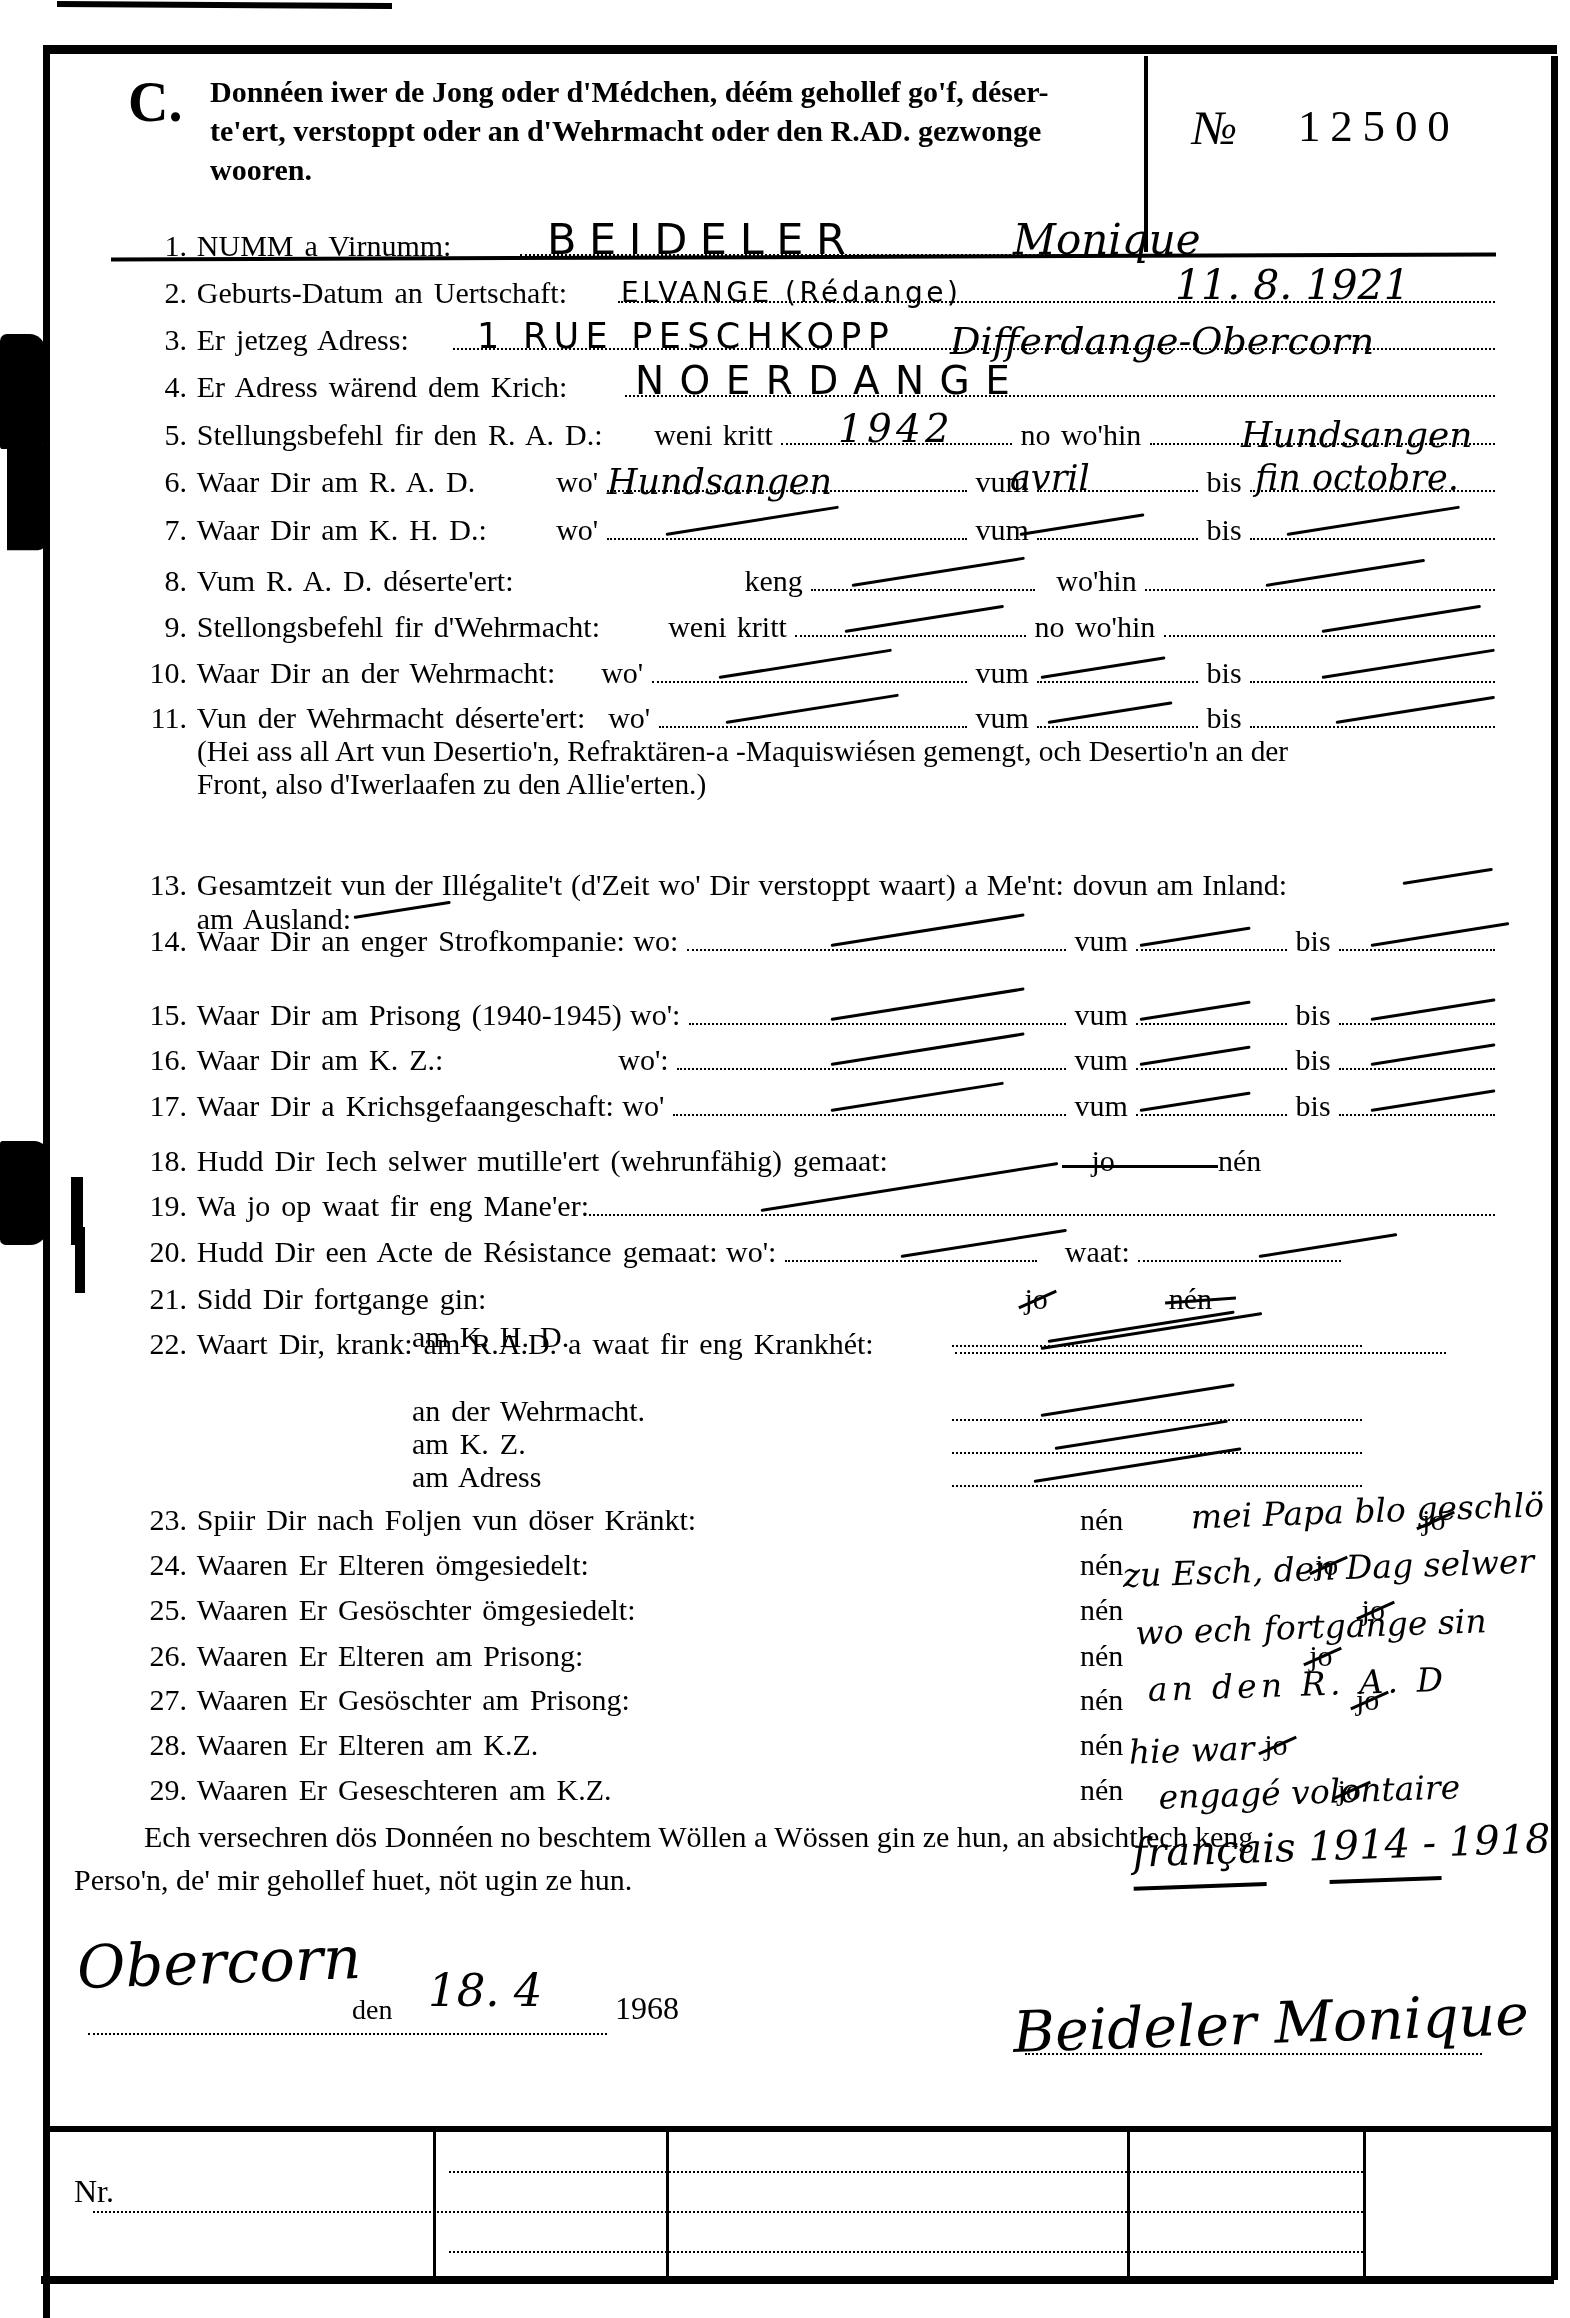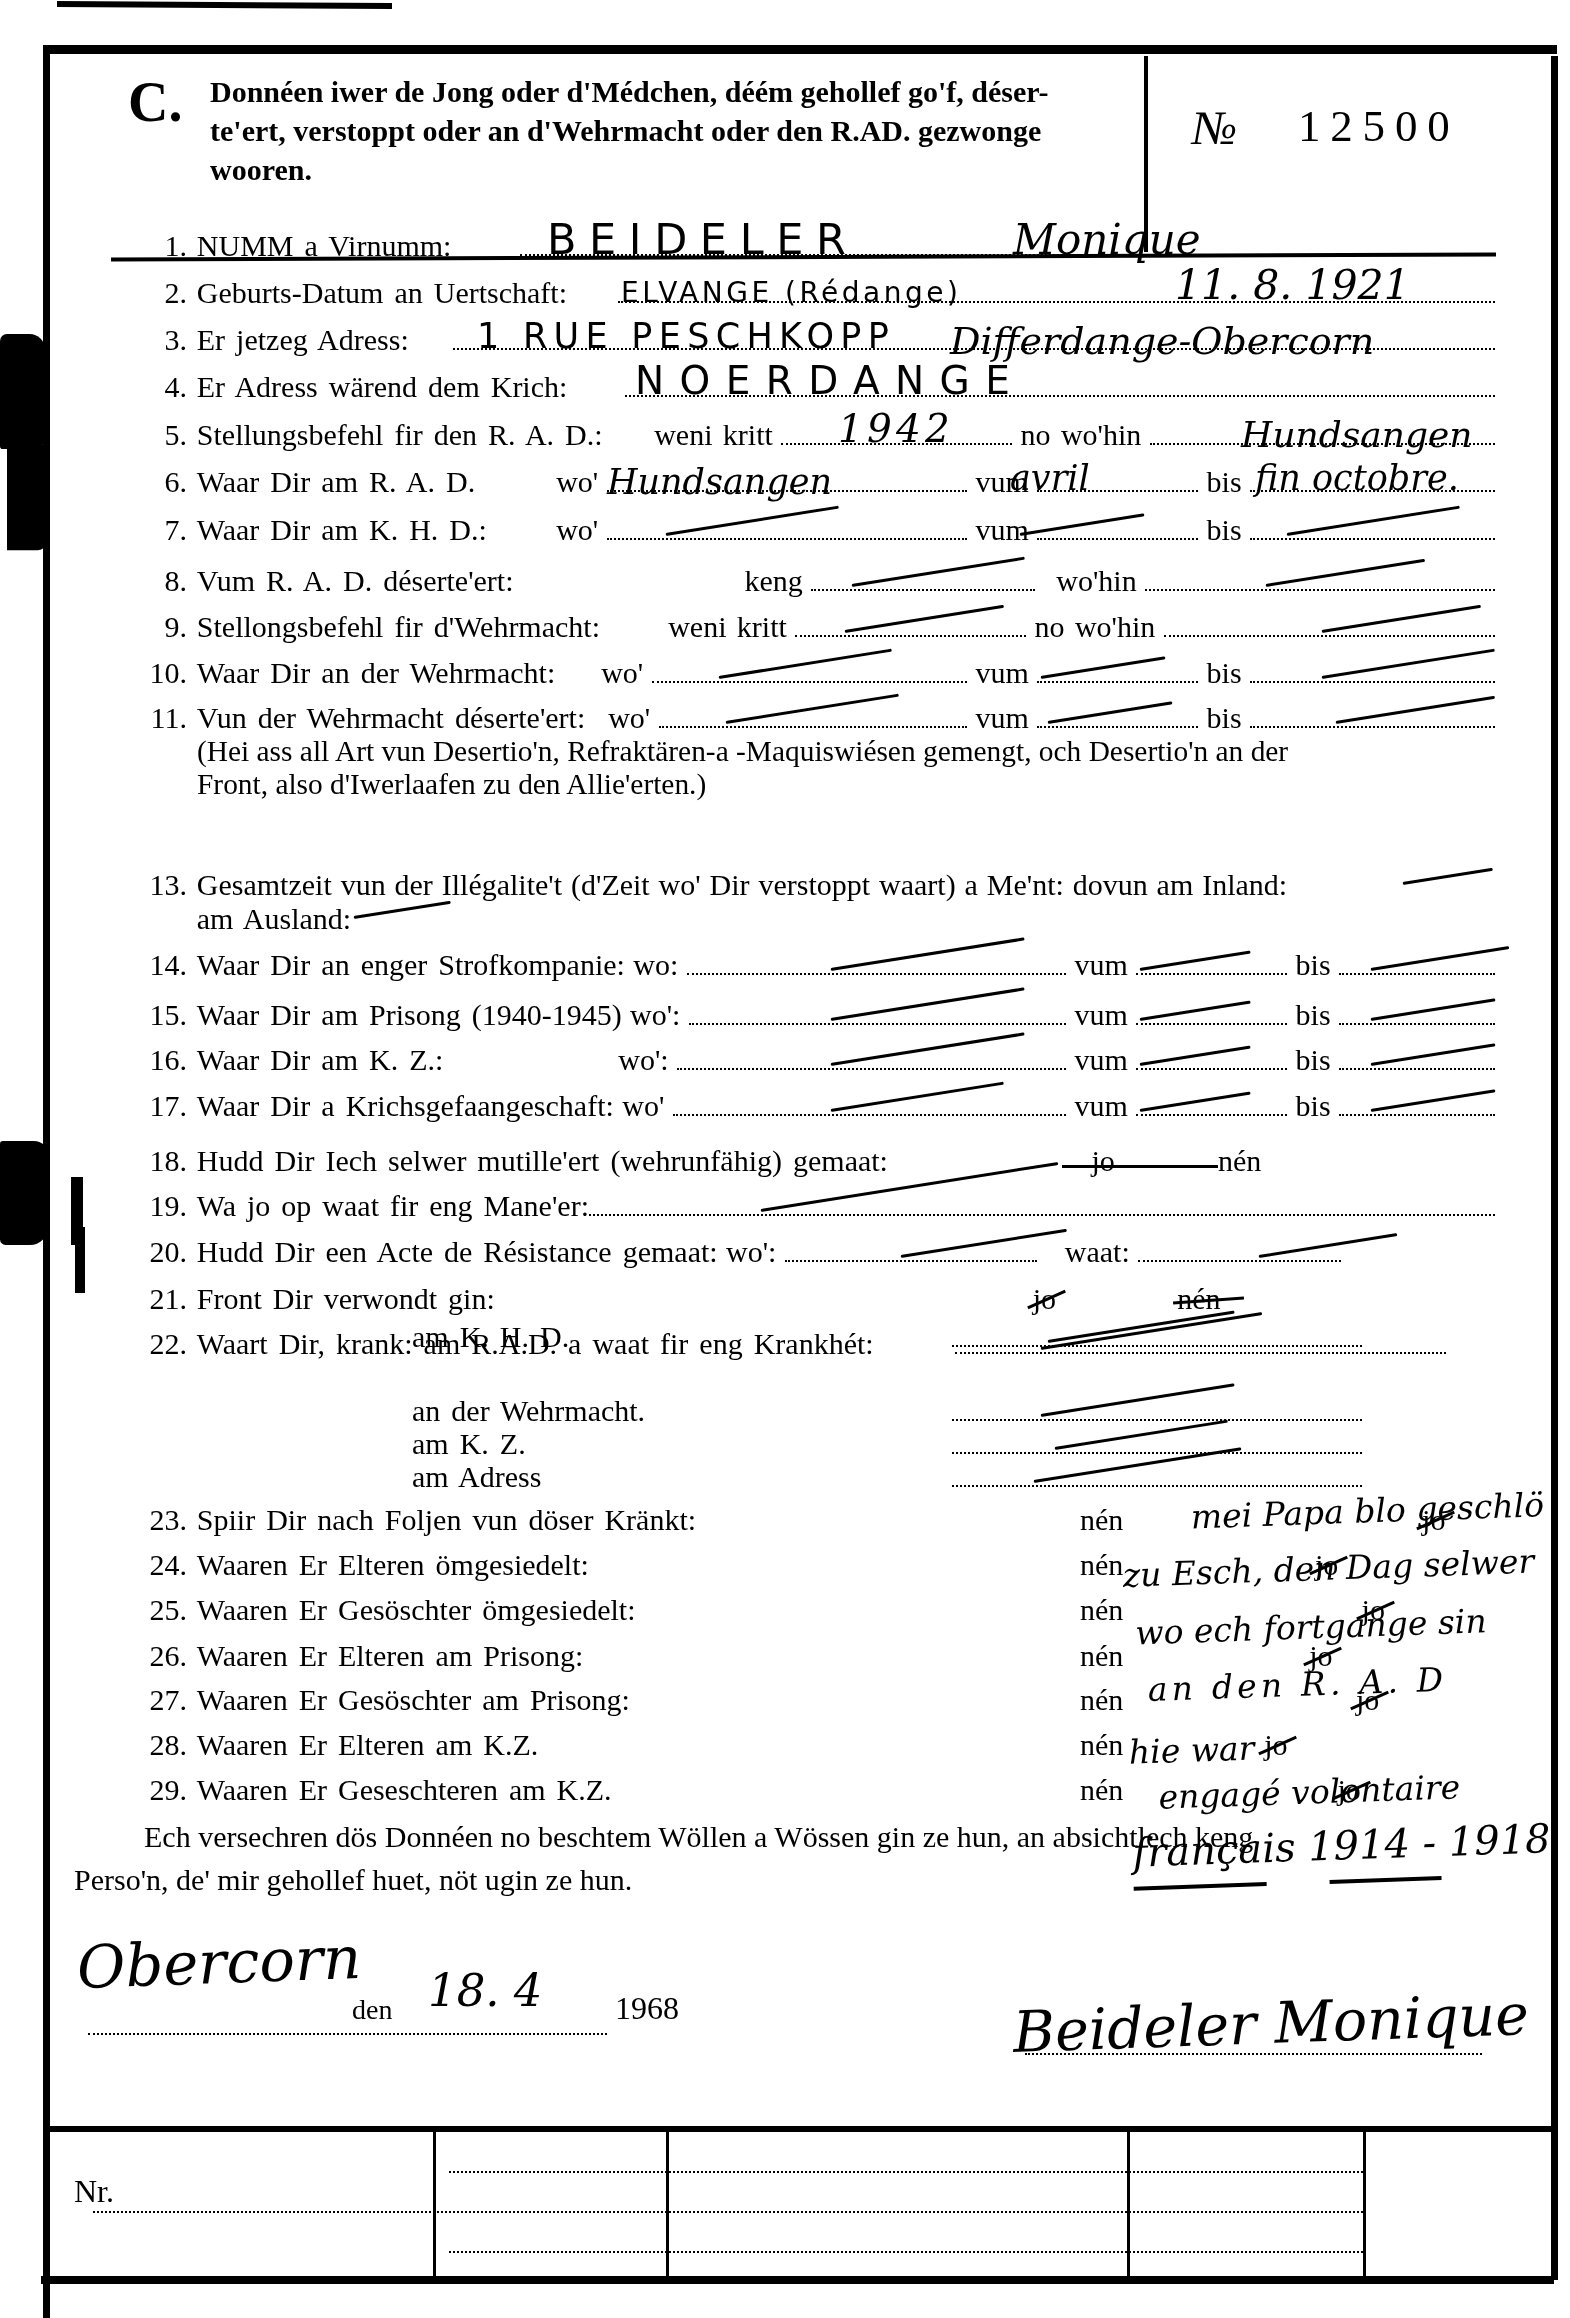--- a/index.html
+++ b/index.html
@@ -198,7 +198,7 @@
     <span class="sl" style="left:210px;width:98px;top:14px"></span>
   </div>
 
-  <div class="row" style="top:948px">
+  <div class="row" style="top:924px">
     <span class="num">14.</span>
     <span class="lbl">Waar Dir an enger Strofkompanie:</span>
     <span class="sub">wo:</span>

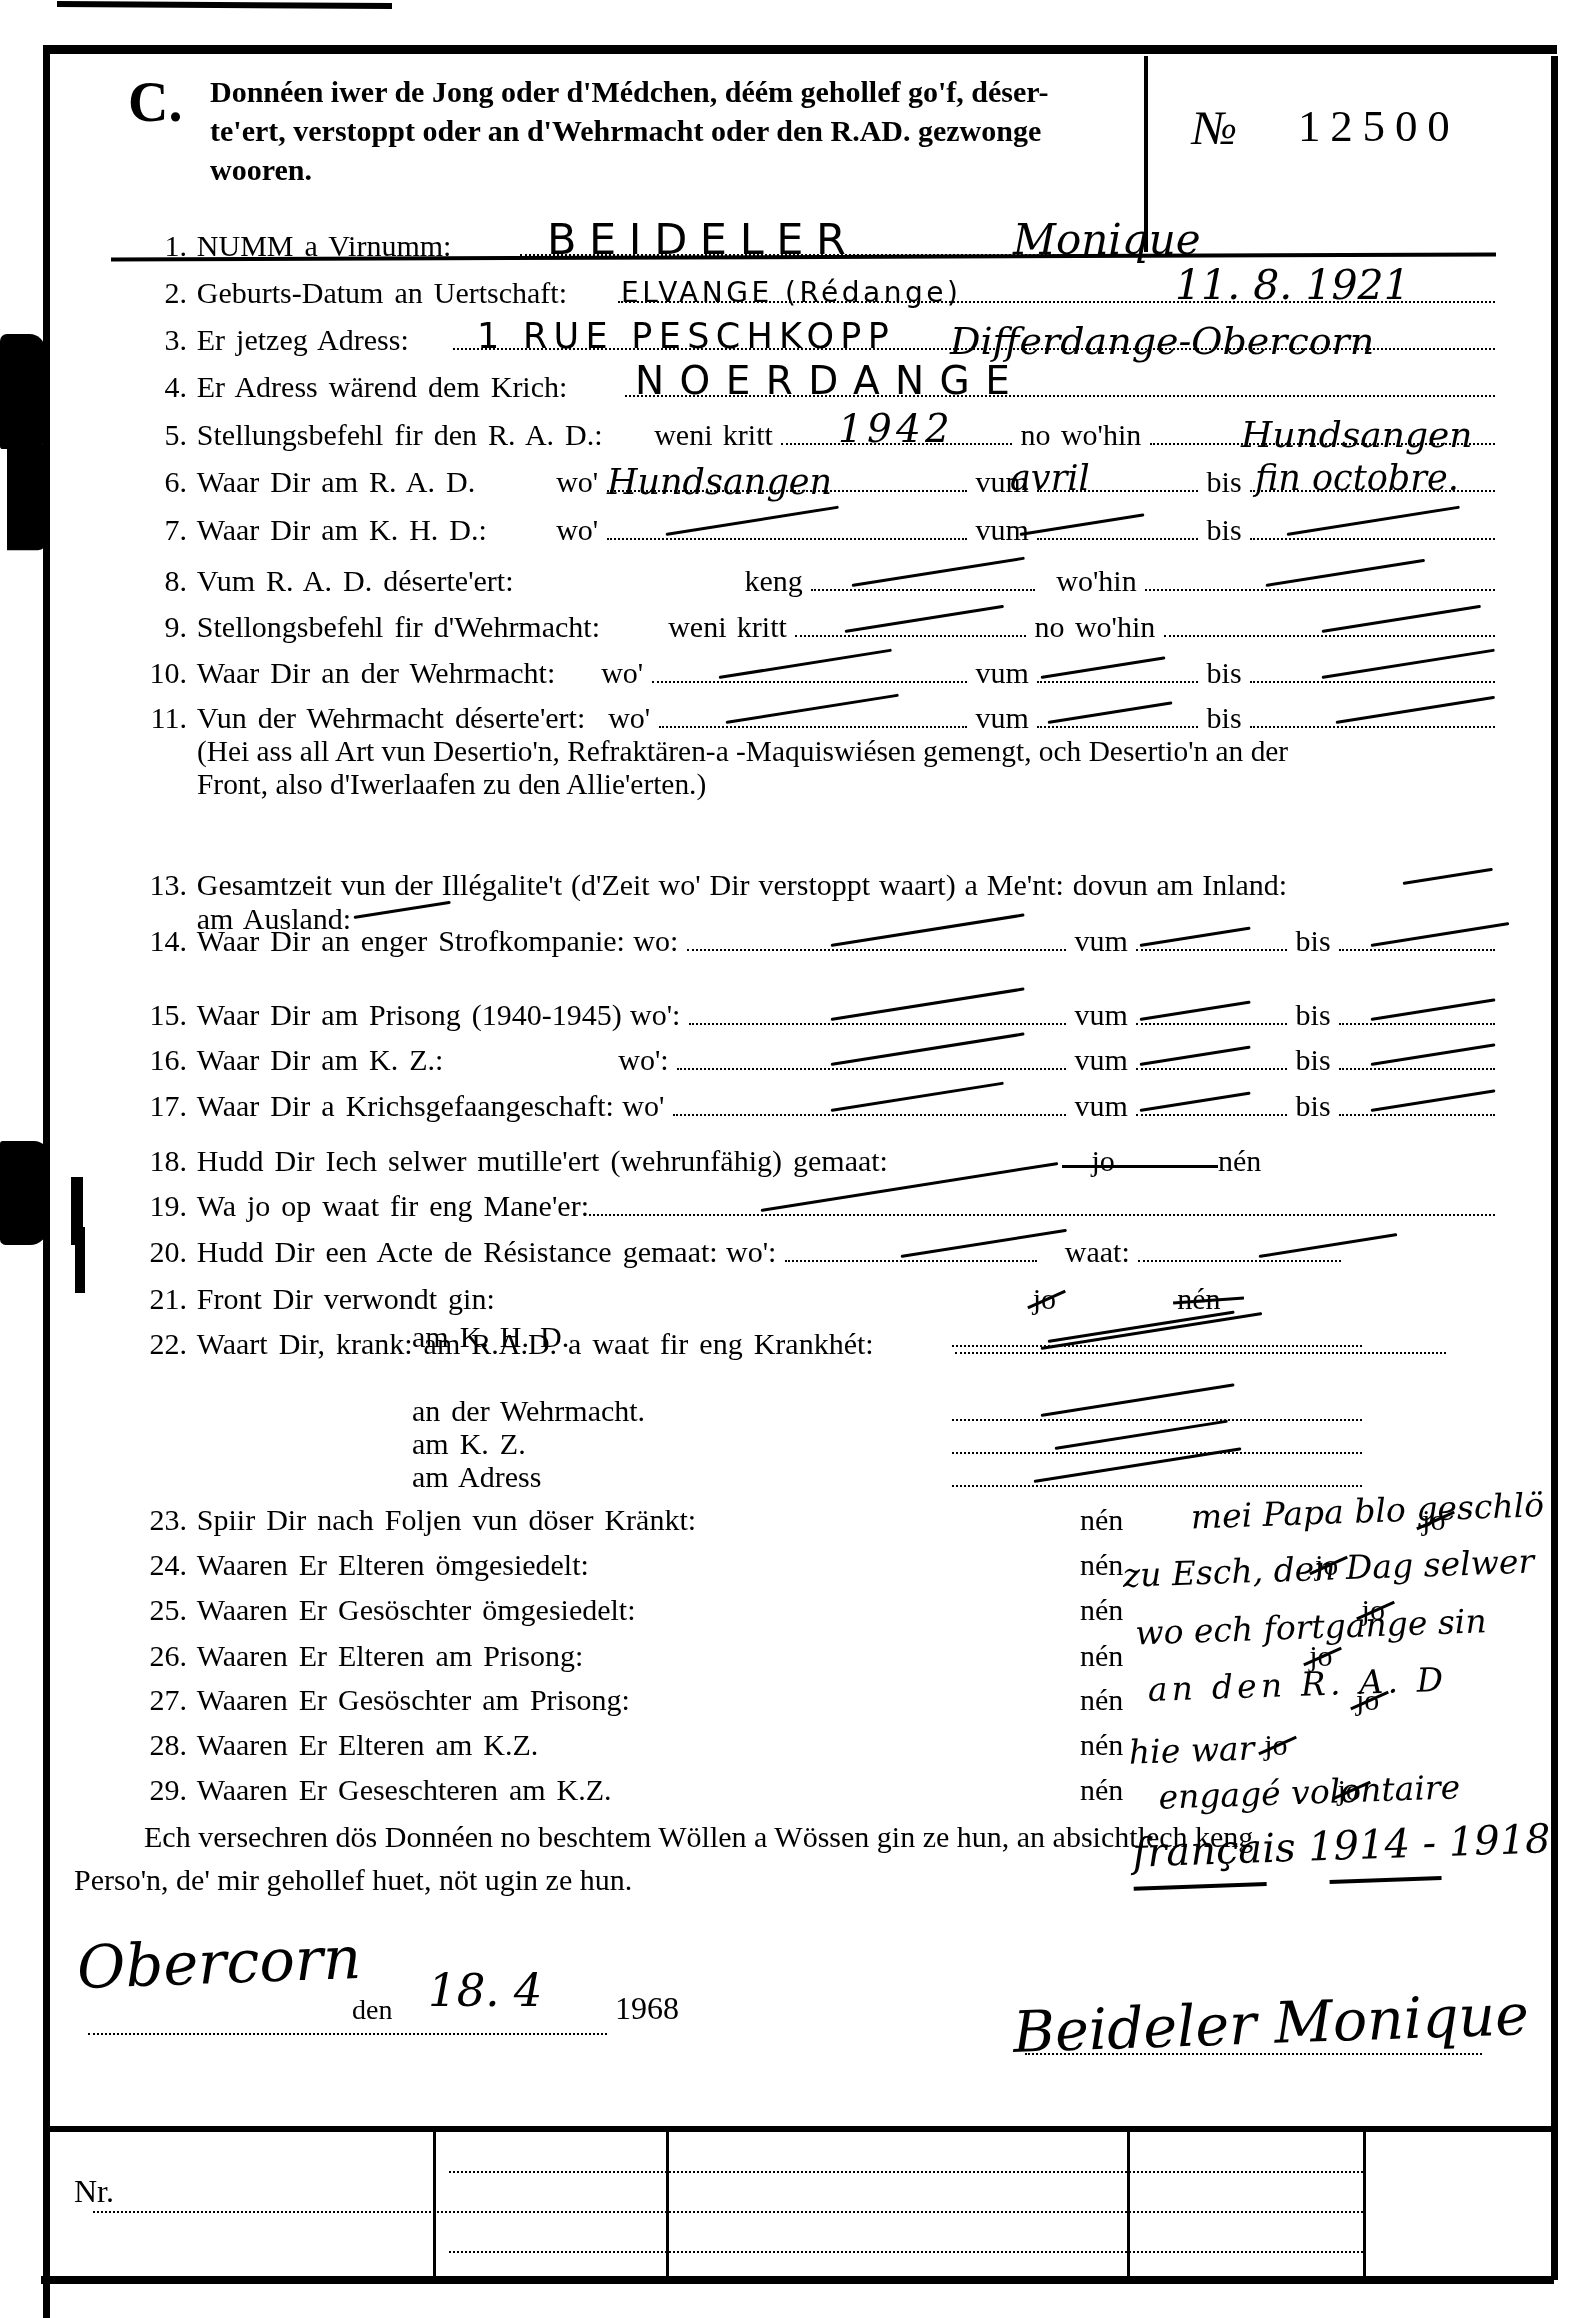--- a/index.html
+++ b/index.html
@@ -282,7 +282,7 @@
 
   <div class="row" style="top:1282px">
     <span class="num">21.</span>
-    <span class="lbl">Front Dir verwondt gin:</span>
+    <span class="lbl">Sidd Dir fortgange gin:</span>
     <span class="joabs xjo" style="left:538px">jo</span>
     <span class="joabs xnen" style="left:659px">nén</span>
   </div>

